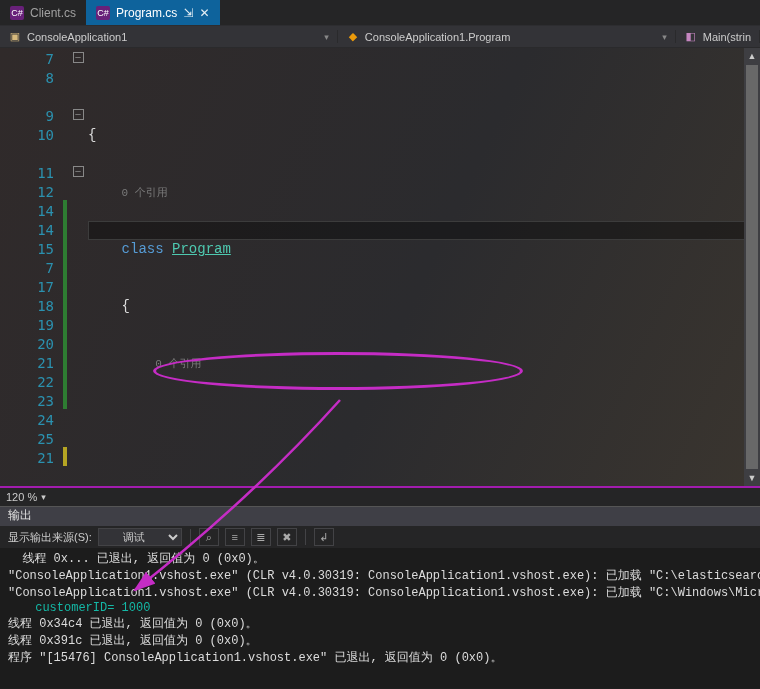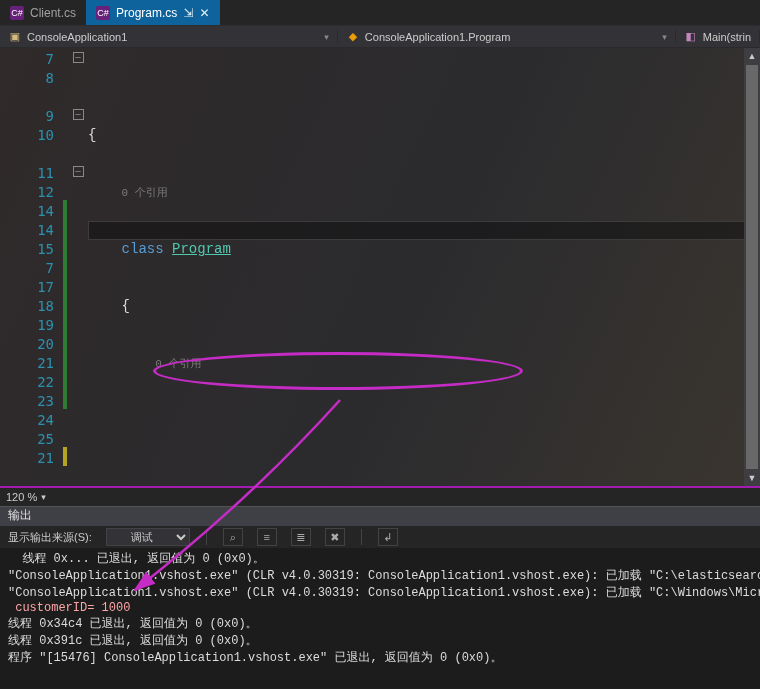--- a/index.html
+++ b/index.html
@@ -149,7 +149,7 @@
 
   .panel-title { height:20px; background:#3f3f46; display:flex;align-items:flex-start;
     padding:0 8px; font-size:12px; color:#e0e0e0; border-top:1px solid #555;}
-  .output-tools { height:22px; display:flex; align-items:center; gap:14px;
+  .output-tools { height:22px; display:flex; align-items:center; gap:6px;
     padding:0 8px; background:#252526; font-size:11px; color:#ccc;}
   .output-tools select{
     background:#333337;color:#ccc;border:1px solid #434346;font-size:11px;height:18px;padding:0 20px;

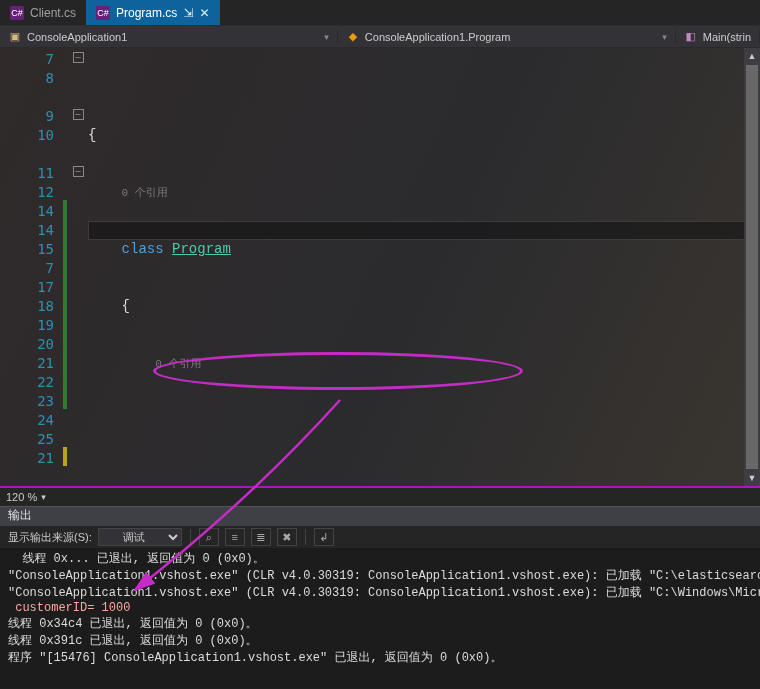--- a/index.html
+++ b/index.html
@@ -167,7 +167,7 @@
     overflow:hidden;
     position: relative;
   }
-  .output-body .highlighted{ color:#fca5a5; }
+  .output-body .highlighted{ color:#14b8a6;margin-left:20px; }
 </style>
 </head>
 <body>

